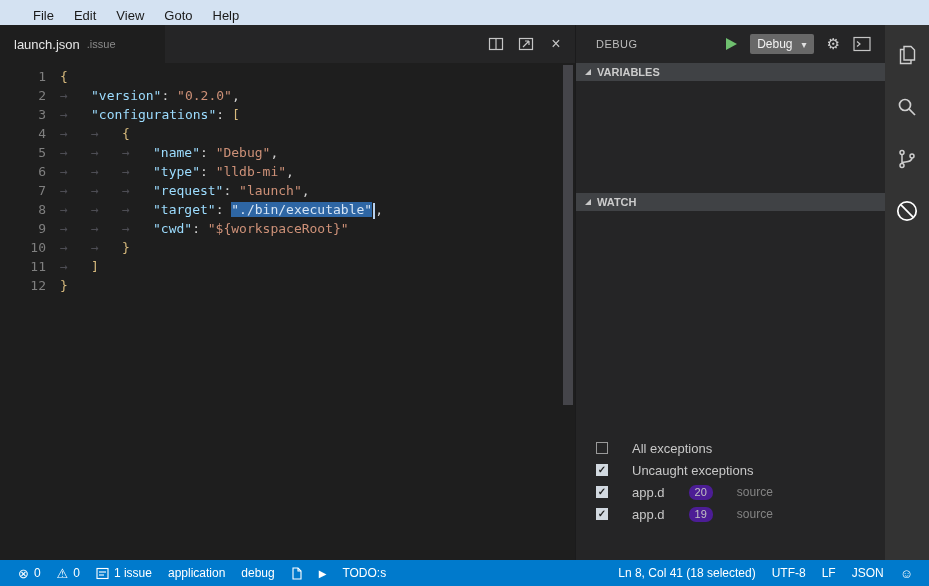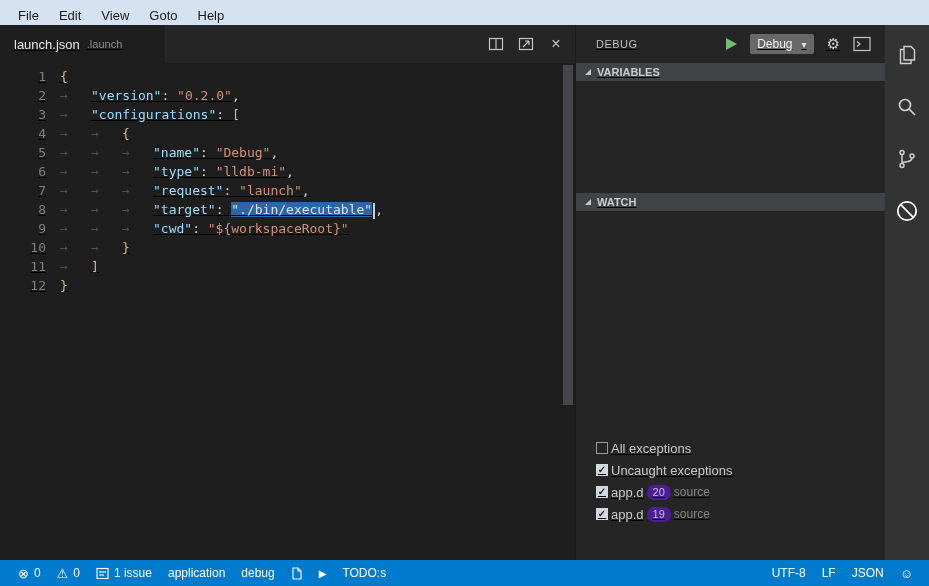--- a/index.html
+++ b/index.html
@@ -9,7 +9,7 @@
 
   
   .menubar { position:absolute; top:0; left:0; right:0; height:31px; background:#d4e2f2;
-             display:flex; align-items:center; padding-left:8px; }
+             display:flex; align-items:center; padding-left:23px; }
   .menu-item { padding:0 10px; font-size:13px; color:#1a1a1a; line-height:25px; cursor:default; }
 
   

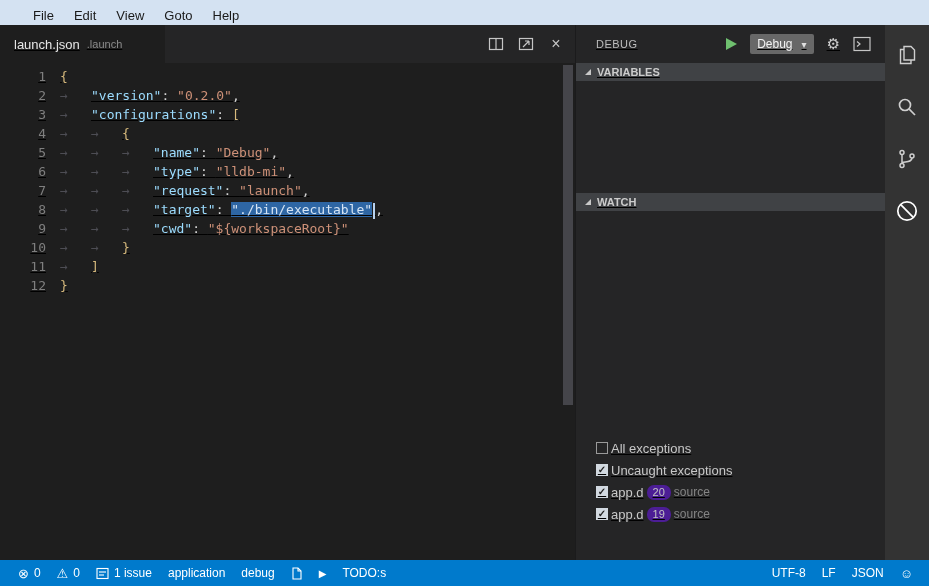--- a/index.html
+++ b/index.html
@@ -13,7 +13,7 @@
   .menu-item { padding:0 10px; font-size:13px; color:#1a1a1a; line-height:25px; cursor:default; }
 
   
-  .main { position:absolute; top:25px; left:0; right:0; bottom:26px; display:flex;text-decoration:underline; }
+  .main { position:absolute; top:25px; left:0; right:0; bottom:26px; display:flex; }
 
   
   .editor-col { width:575px; position:relative; background:#1e1e1e; display:flex; flex-direction:column; }

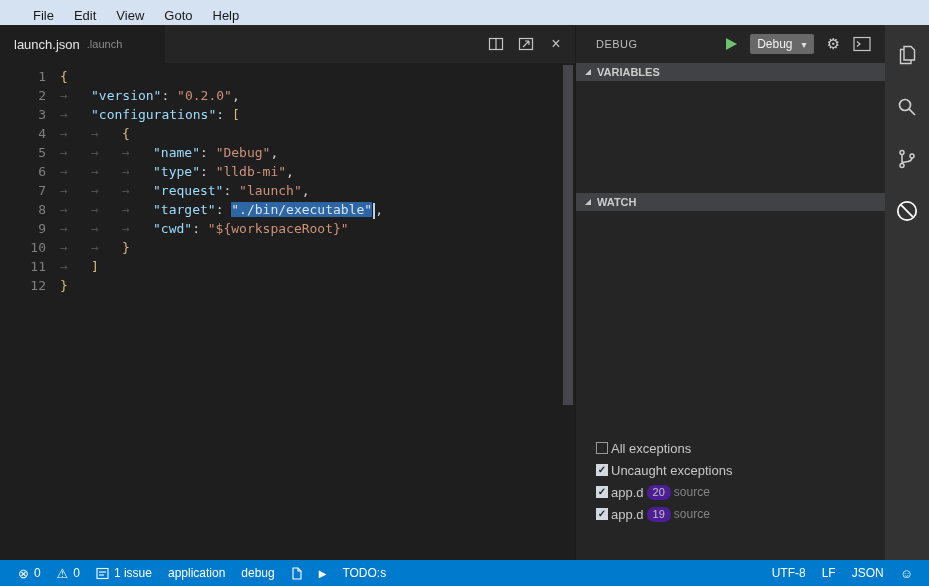--- a/index.html
+++ b/index.html
@@ -99,7 +99,7 @@
       <div class="tabbar">
         <div class="tab">
           <span class="tab-title">launch.json</span>
-          <span class="tab-folder">.launch</span>
+          <span class="tab-folder">.issue</span>
         </div>
         <div class="tab-actions">
           <span class="tab-action">

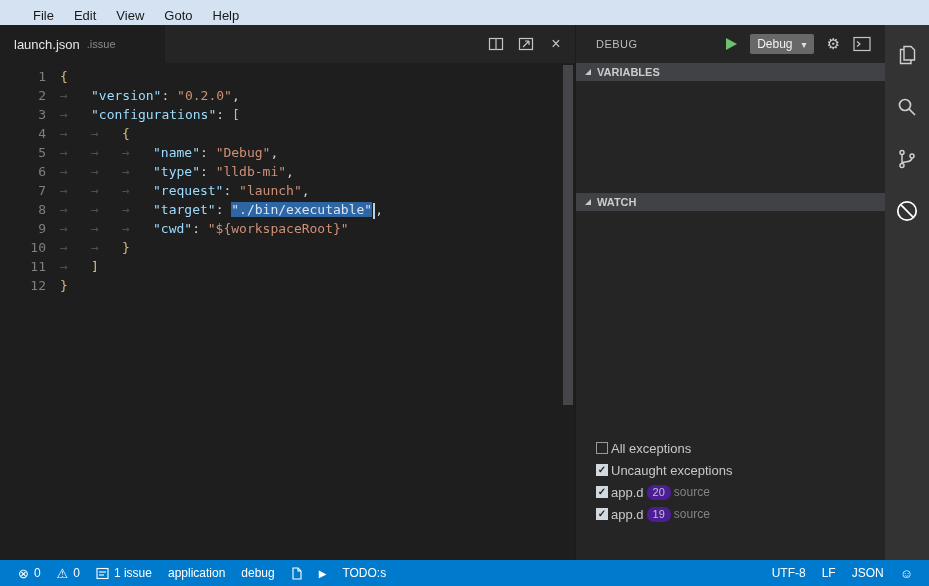--- a/index.html
+++ b/index.html
@@ -59,7 +59,7 @@
   .body-callstack { height:193px; }
   .body-breakpoints { flex:1; overflow:hidden; }
 
-  .bp-row { height:22px; display:flex; align-items:center; gap:3px; padding-left:20px; cursor:pointer; }
+  .bp-row { height:22px; display:flex; align-items:center; gap:24px; padding-left:20px; cursor:pointer; }
   .checkbox { flex:none; width:12px; height:12px; border:1px solid #9a9a9a; display:inline-flex; align-items:center; justify-content:center;
               font-size:10px; line-height:10px; color:#1e1e1e; background:transparent; }
   .checkbox.checked { background:#d2d9e0; border-color:#d2d9e0; font-weight:bold; }

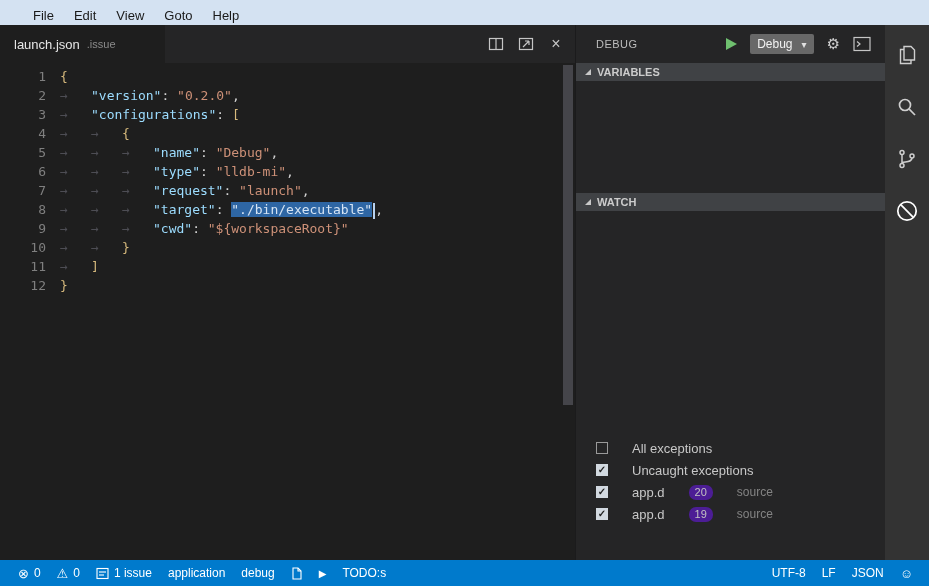--- a/index.html
+++ b/index.html
@@ -305,6 +305,9 @@
     </div>
     <div class="sb-right">
       <span class="sb-item">
+        <span>Ln 8, Col 41 (18 selected)</span>
+      </span>
+      <span class="sb-item">
         <span>UTF-8</span>
       </span>
       <span class="sb-item">

